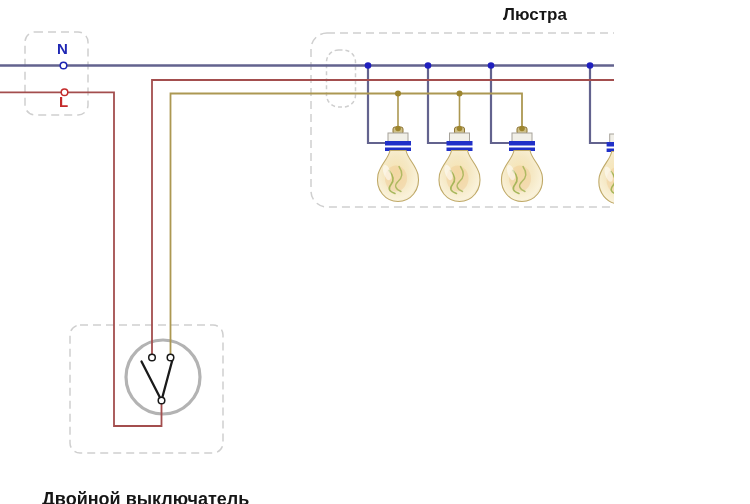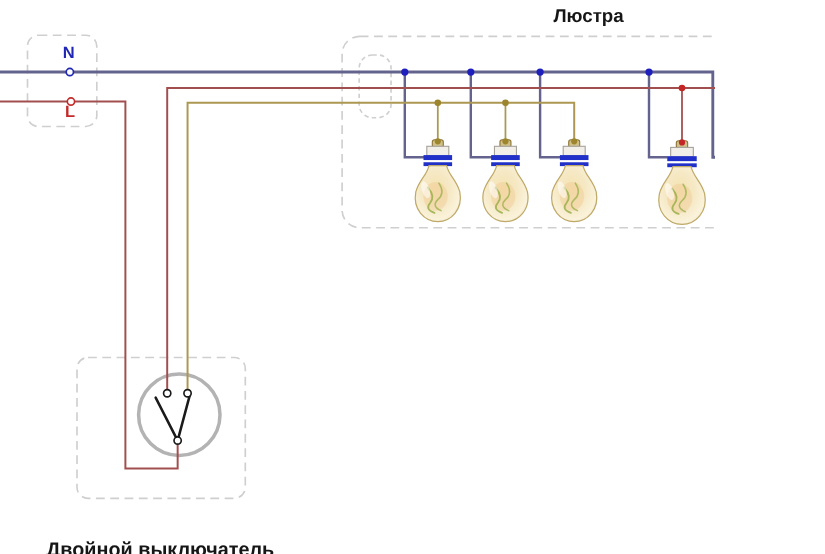--- a/index.html
+++ b/index.html
@@ -9,7 +9,6 @@
     background:#ffffff;
     overflow:hidden;
     font-family:"Liberation Sans", sans-serif;
-    padding-left:36px;
   }
   .stage svg{position:absolute;left:0;top:0;}
   .lbl{

